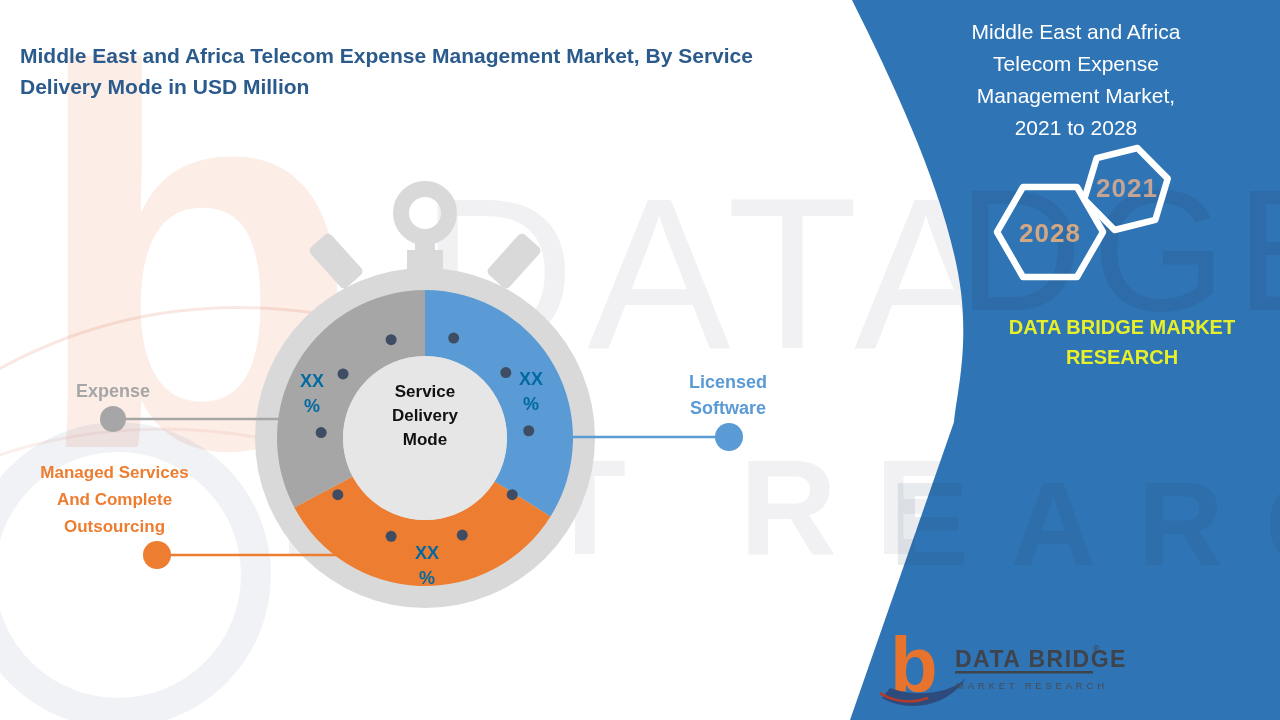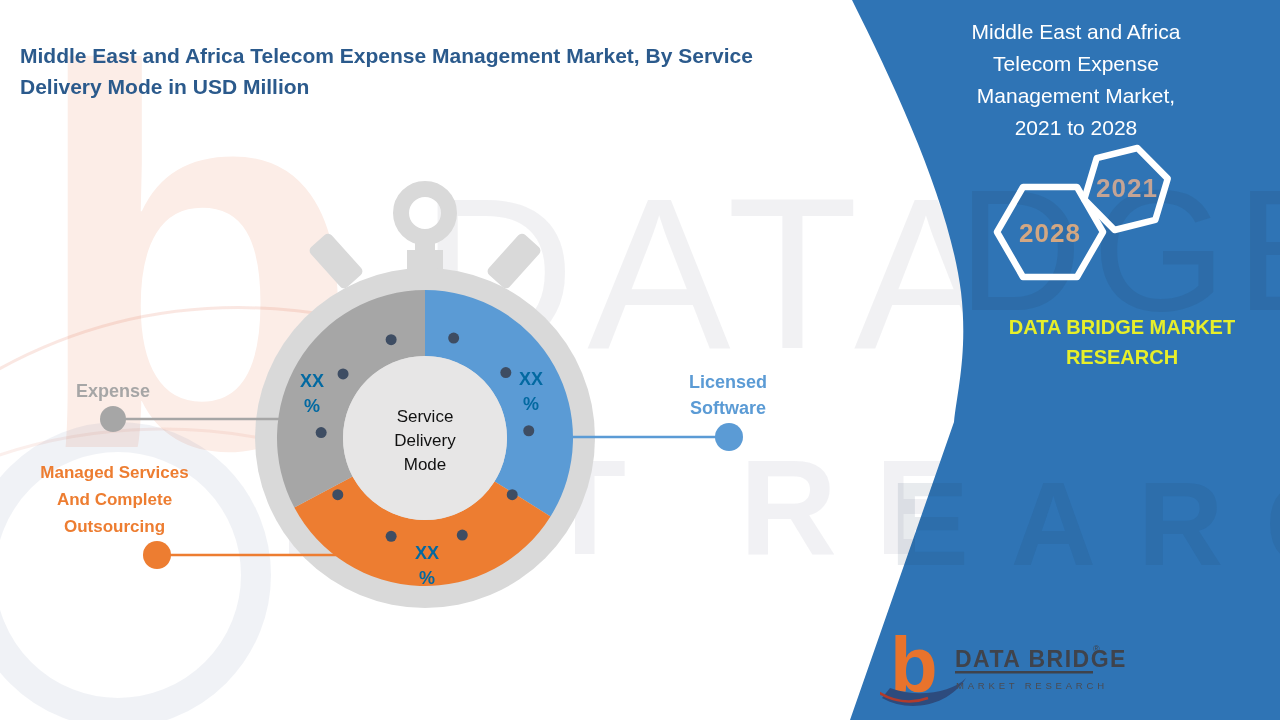--- a/index.html
+++ b/index.html
@@ -25,8 +25,8 @@
 
   
   .seg-label{width:70px;text-align:center;color:#0369a1;font-weight:bold;font-size:18px;line-height:25px;}
-  .center-label{left:345px;top:405px;width:160px;text-align:center;color:#111111;
-                font-weight:normal;font-size:17px;line-height:24px;}
+  .center-label{left:345px;top:380px;width:160px;text-align:center;color:#111111;
+                font-weight:bold;font-size:17px;line-height:24px;}
 
   
   .callout{font-weight:bold;text-align:center;}

